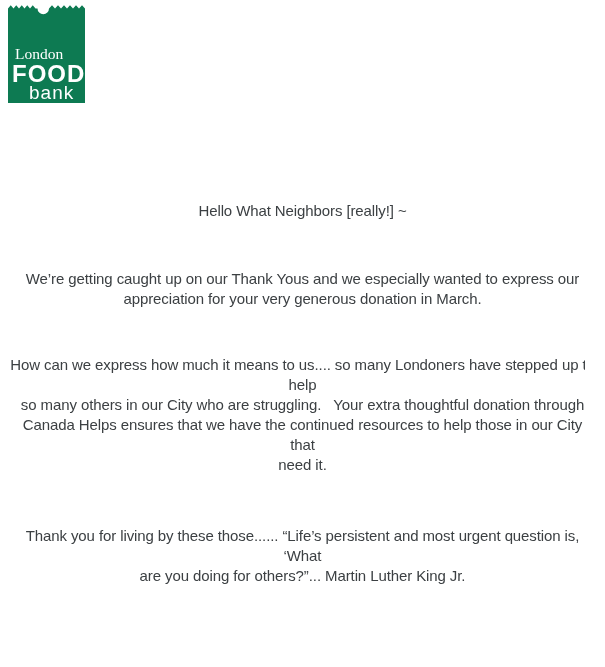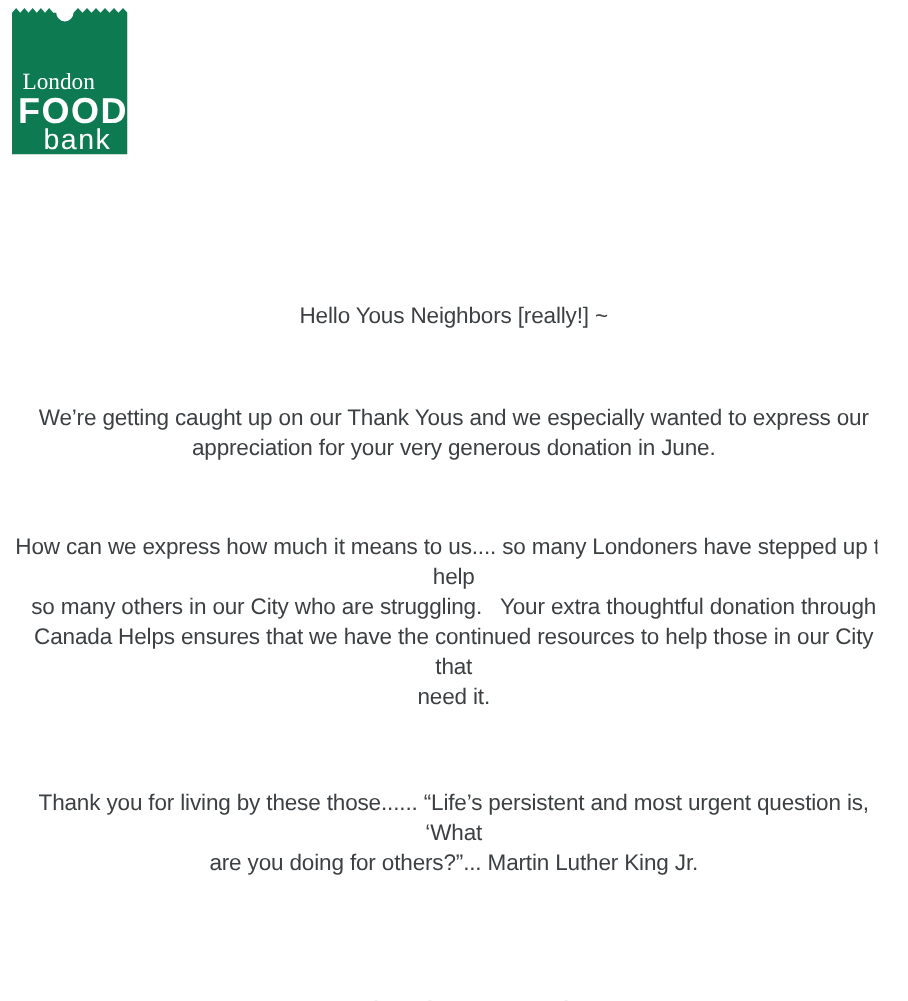--- a/index.html
+++ b/index.html
@@ -72,7 +72,7 @@
   </div>
 
   <div class="content">
-    <p class="greeting">Hello Yous Neighbors [really!] ~</p>
+    <p class="greeting">Hello What Neighbors [really!] ~</p>
 
     <p class="para-2">We’re getting caught up on our Thank Yous and we especially wanted to express our
 appreciation for your very generous donation in June.</p>

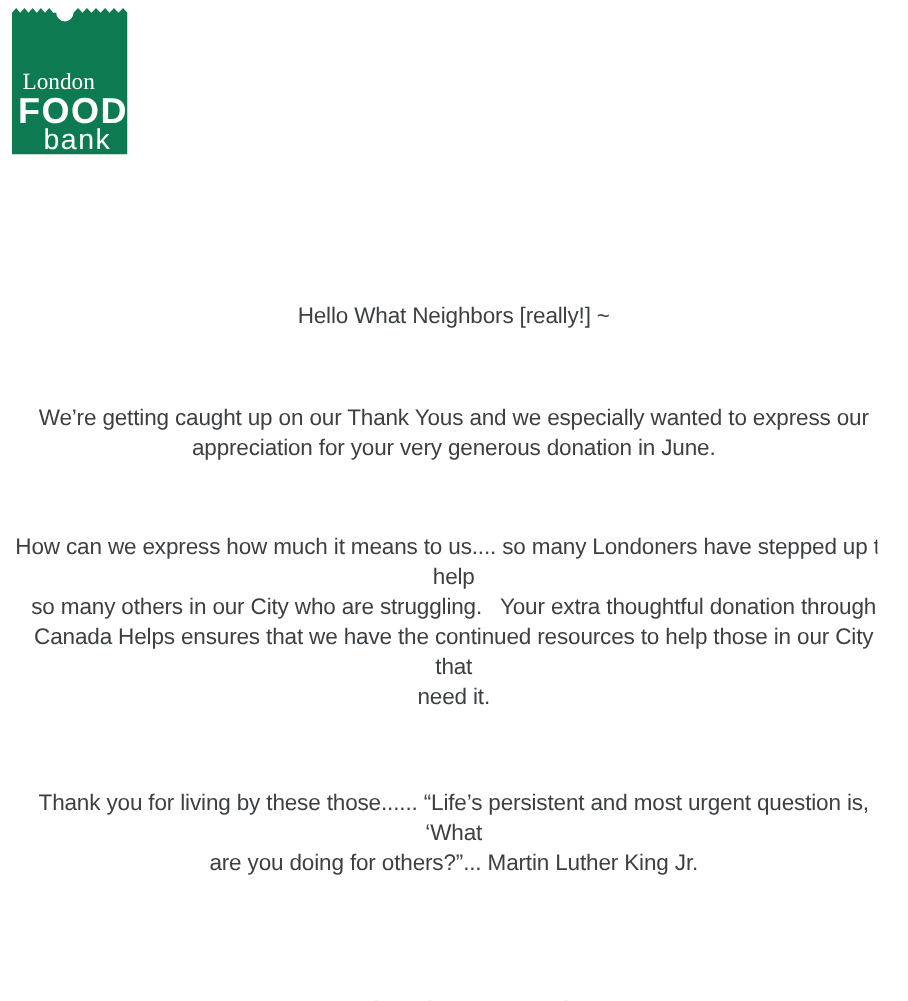--- a/index.html
+++ b/index.html
@@ -75,7 +75,7 @@
     <p class="greeting">Hello What Neighbors [really!] ~</p>
 
     <p class="para-2">We’re getting caught up on our Thank Yous and we especially wanted to express our
-appreciation for your very generous donation in June.</p>
+appreciation for your very generous donation in March.</p>
 
     <p class="para-3">How can we express how much it means to us.... so many Londoners have stepped up to help
 so many others in our City who are struggling.   Your extra thoughtful donation through

